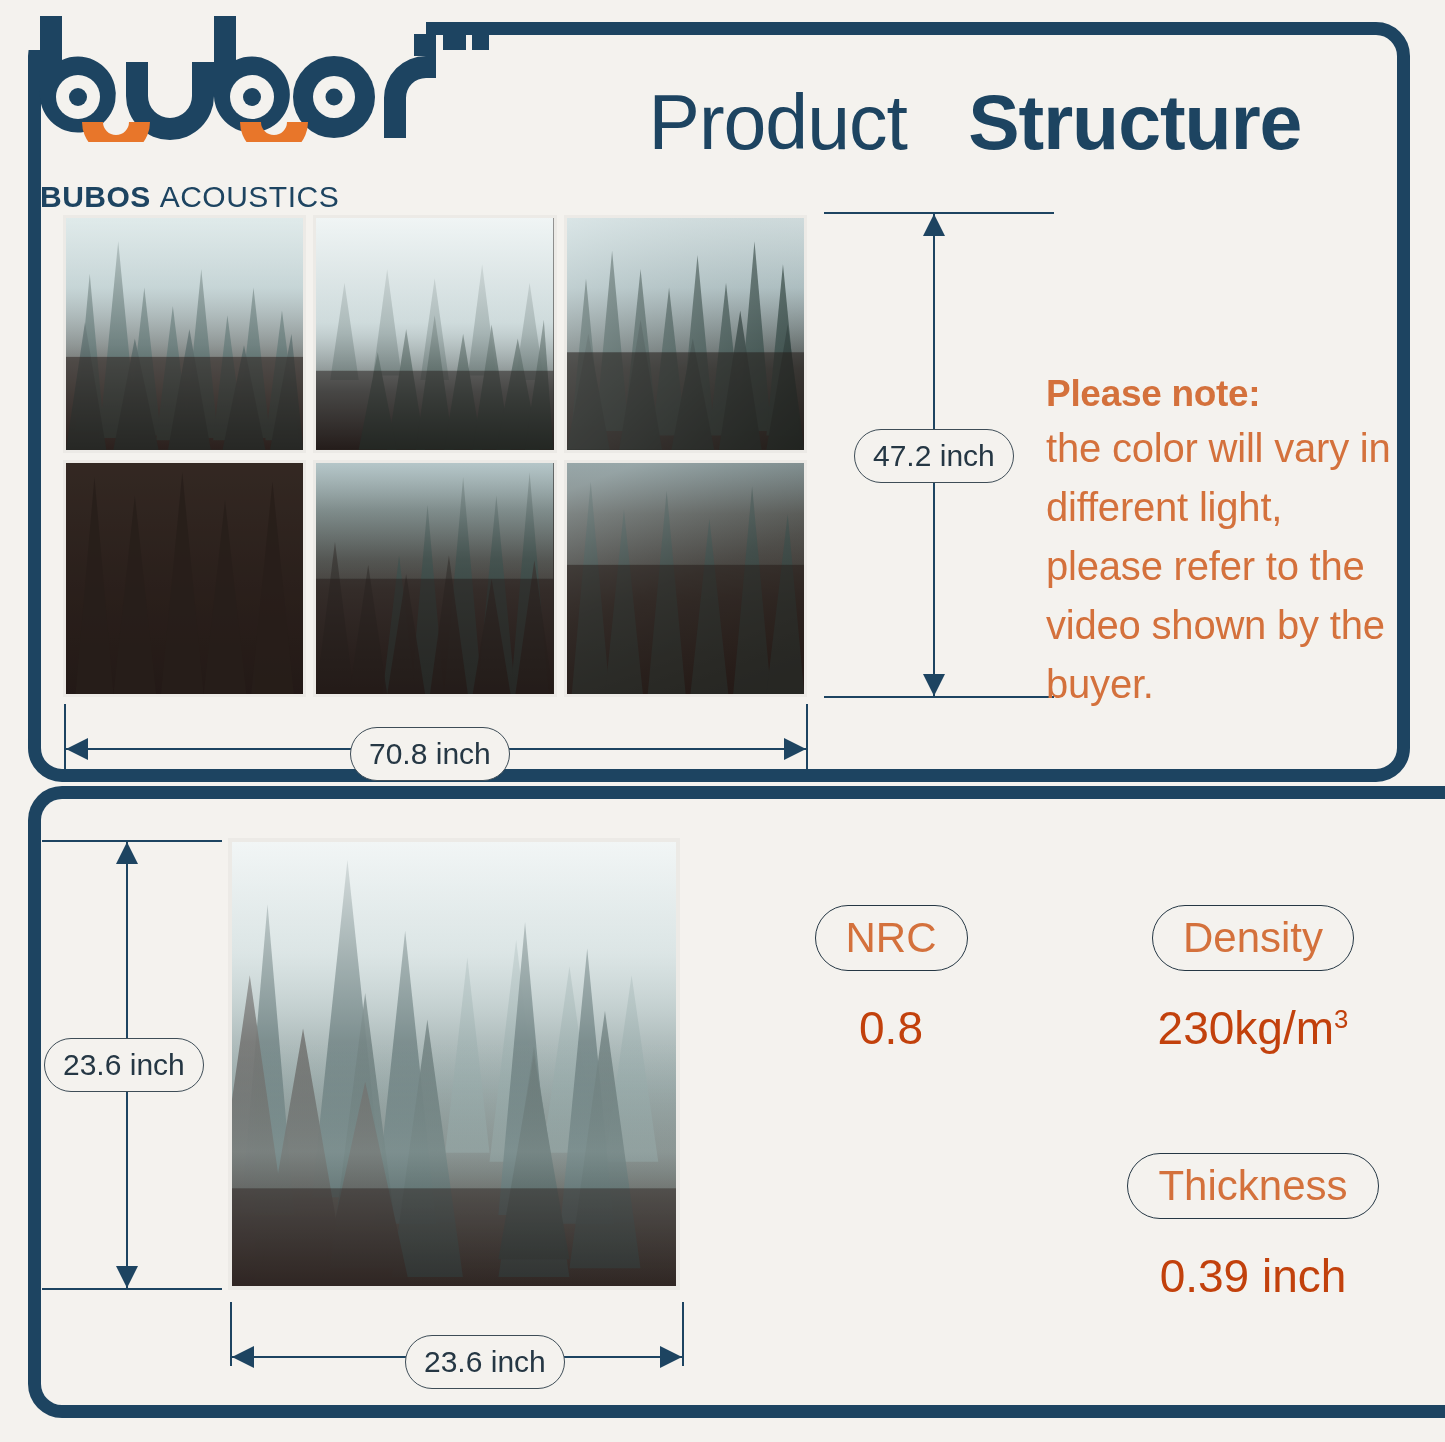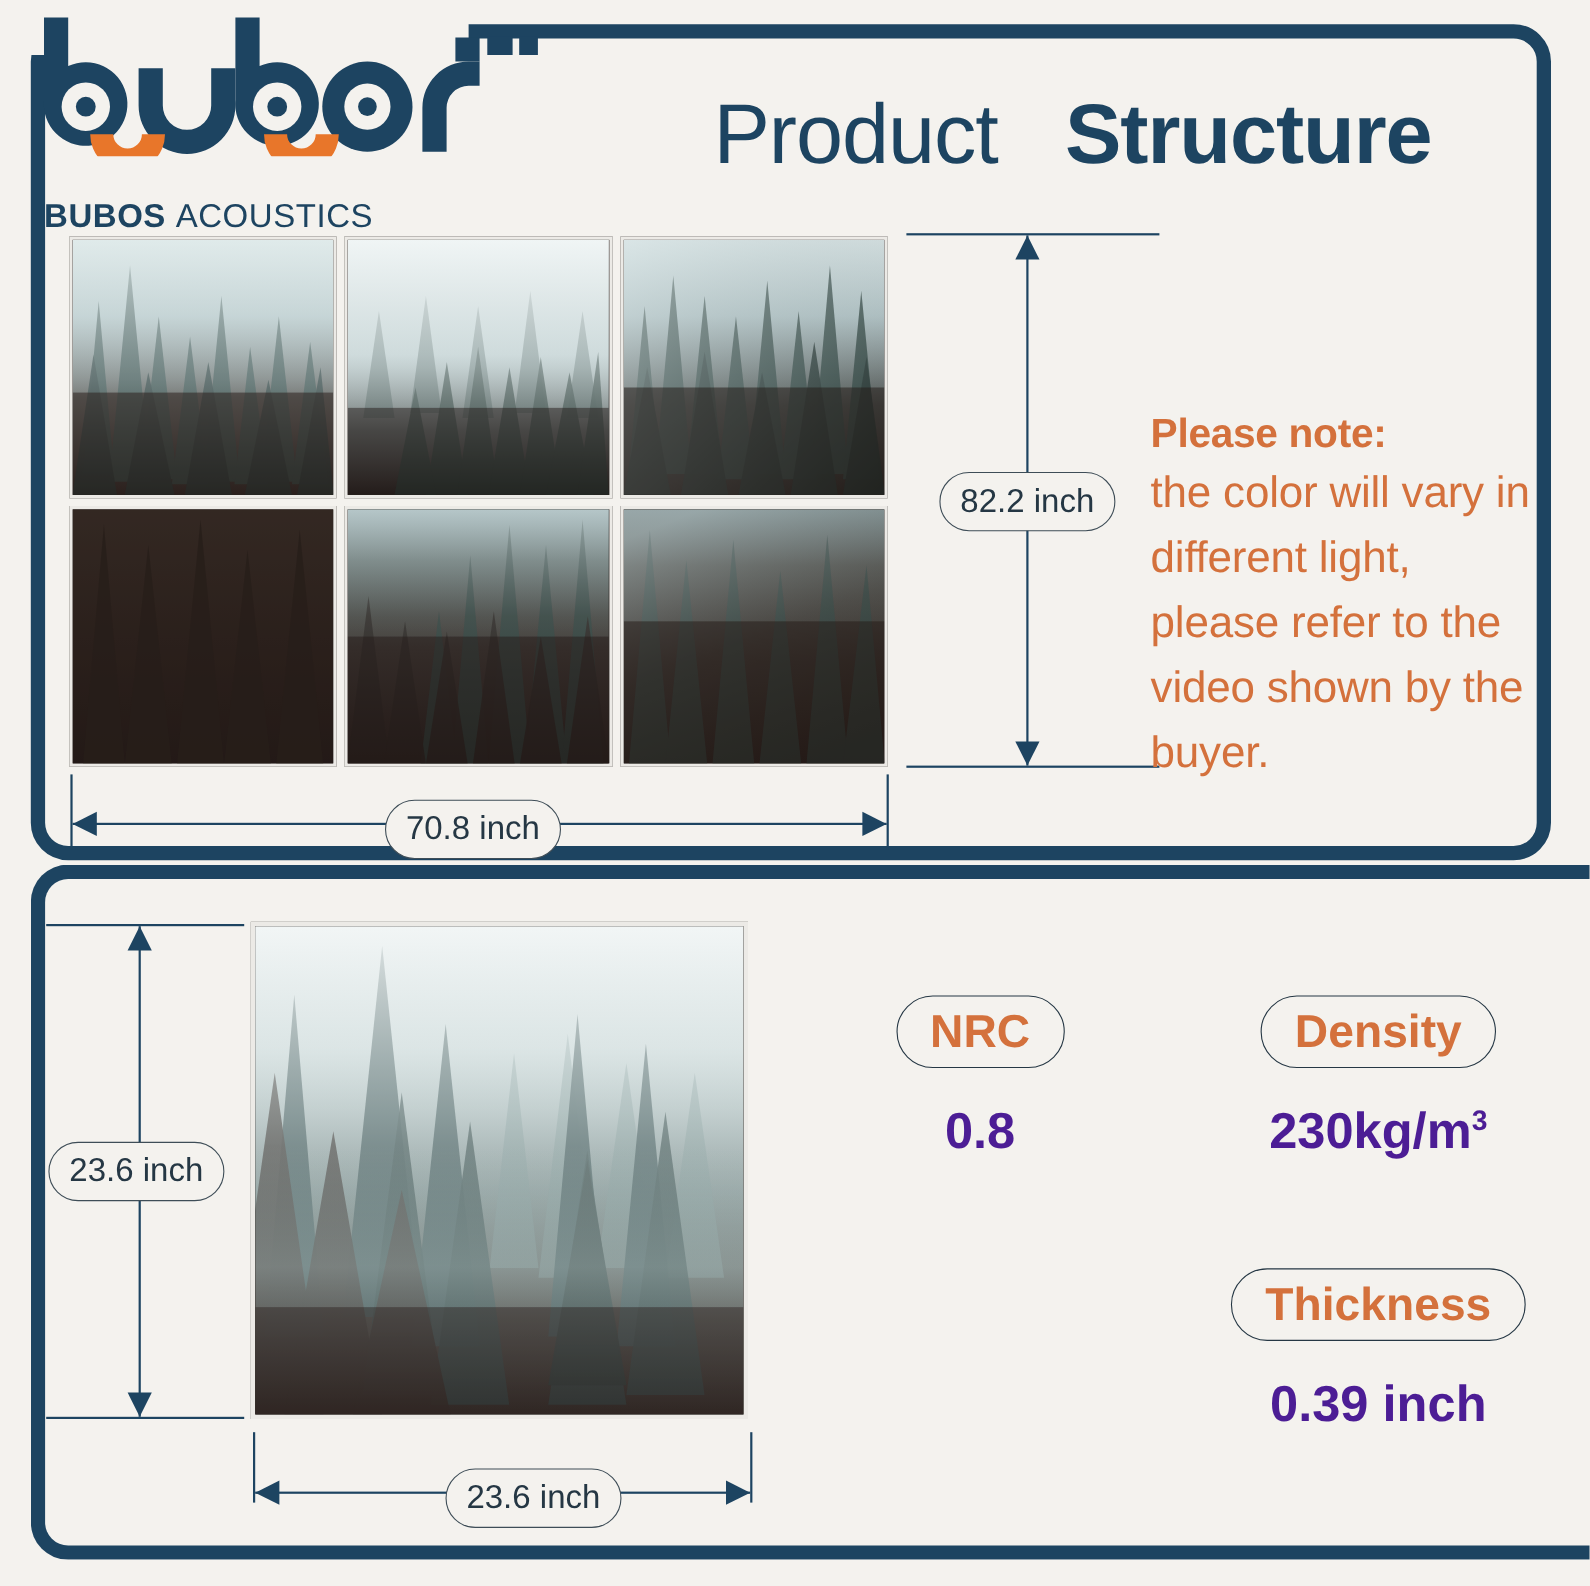--- a/index.html
+++ b/index.html
@@ -337,7 +337,7 @@
   <div class="dimline tick-v" style="left:933px;top:214px;height:482px;"></div>
   <div class="arrow ar-up" style="left:923px;top:214px;"></div>
   <div class="arrow ar-dn" style="left:923px;top:674px;"></div>
-  <div class="pill" style="left:854px;top:429px;">82.2 inch</div>
+  <div class="pill" style="left:854px;top:429px;">47.2 inch</div>
 
   <div class="dimline tick-v" style="left:64px;top:704px;height:68px;"></div>
   <div class="dimline tick-v" style="left:806px;top:704px;height:68px;"></div>

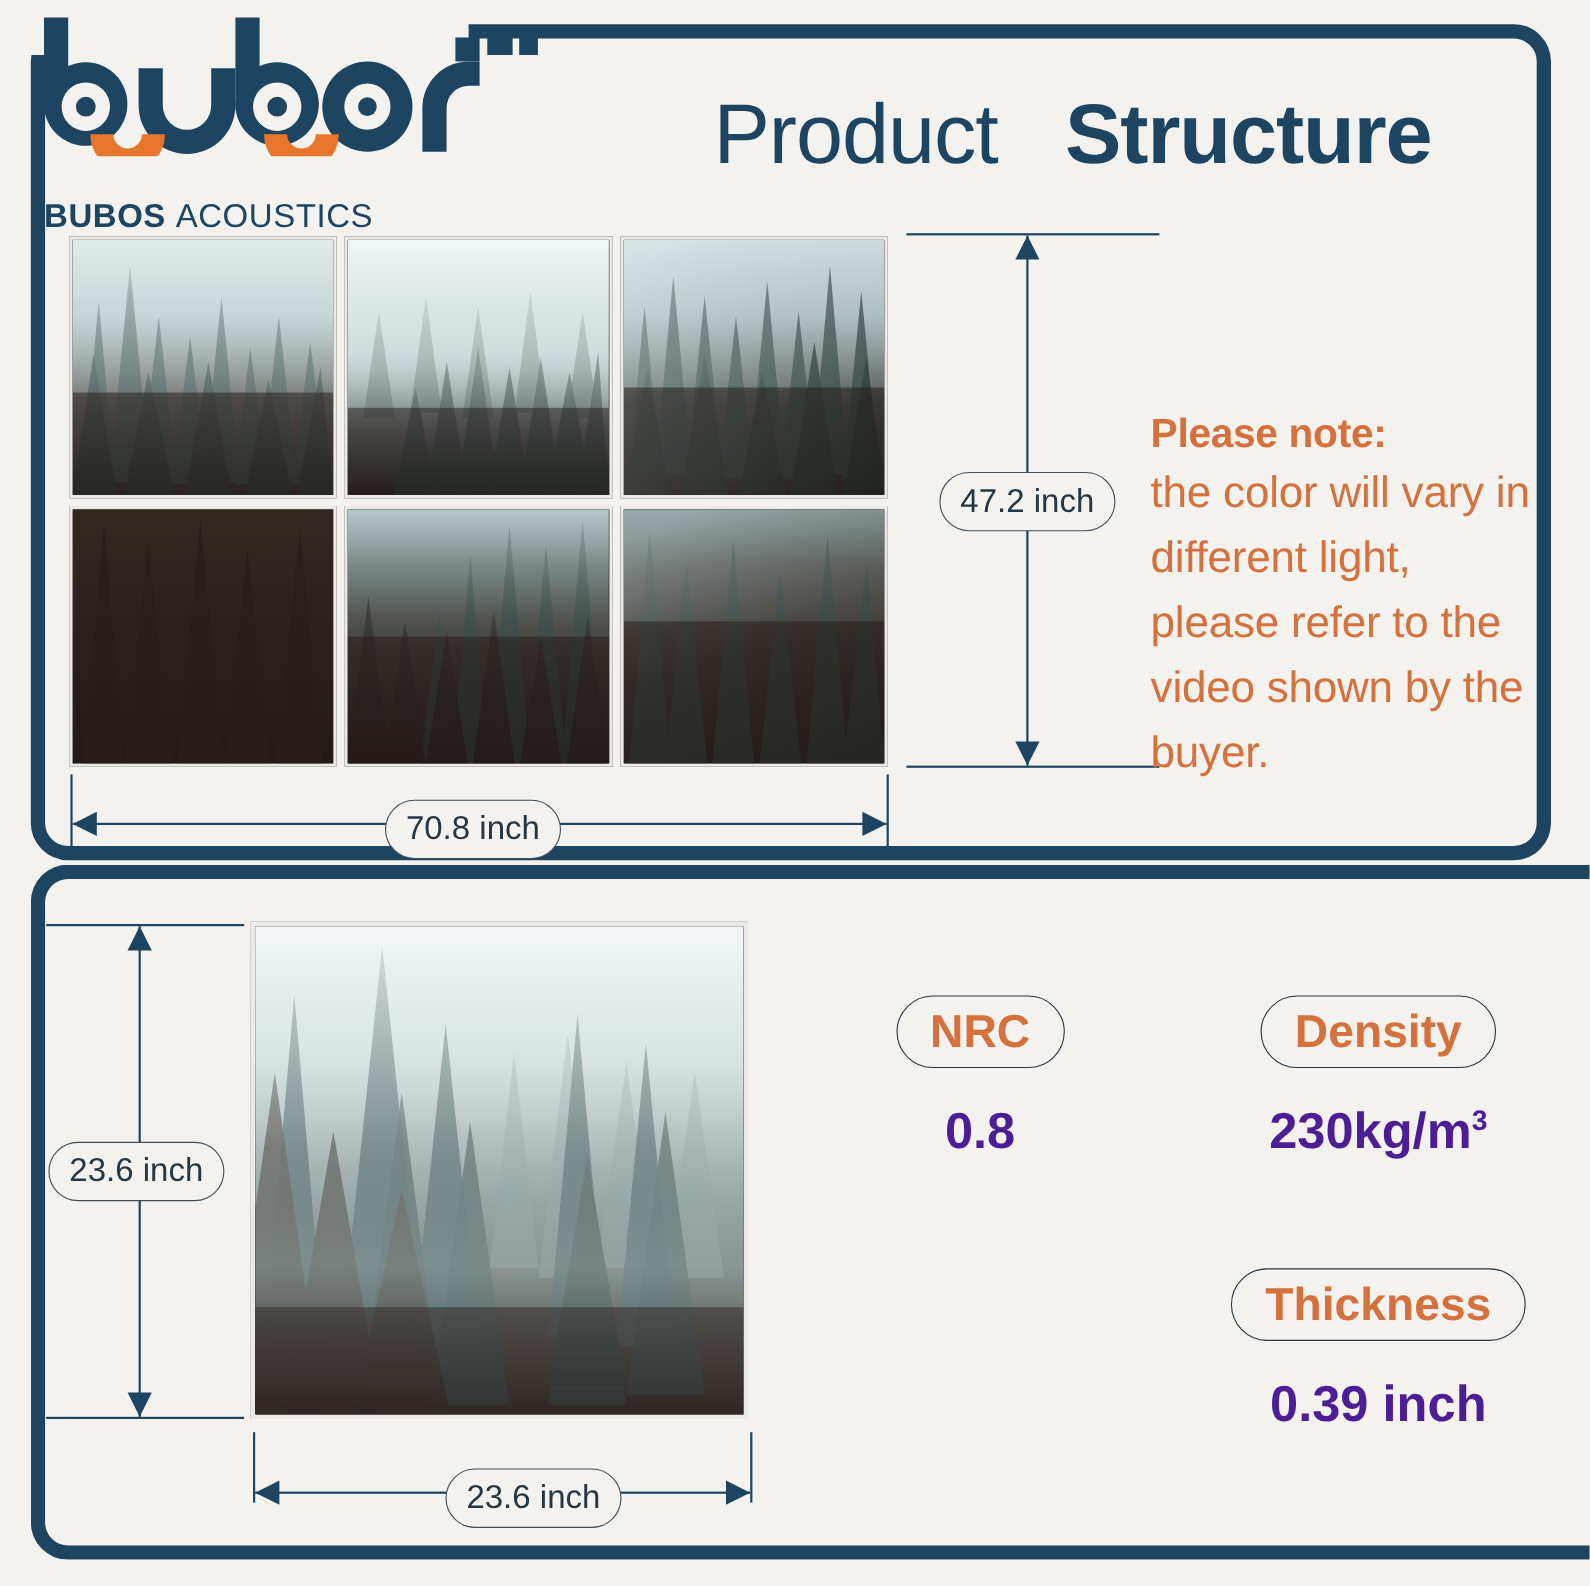--- a/index.html
+++ b/index.html
@@ -73,7 +73,7 @@
   .note-body{font-size:40px;line-height:1.48;letter-spacing:-.2px;}
 
   
-  .specs{position:absolute;left:735px;top:905px;width:670px;height:430px;font-weight:bold;}
+  .specs{position:absolute;left:735px;top:905px;width:670px;height:430px;}
   .spec{position:absolute;width:300px;text-align:center;}
   .spec .cap{display:inline-block;border:1.6px solid #253744;border-radius:34px;
     color:#d4713c;font-size:42px;padding:11px 30px;line-height:1;white-space:nowrap;}

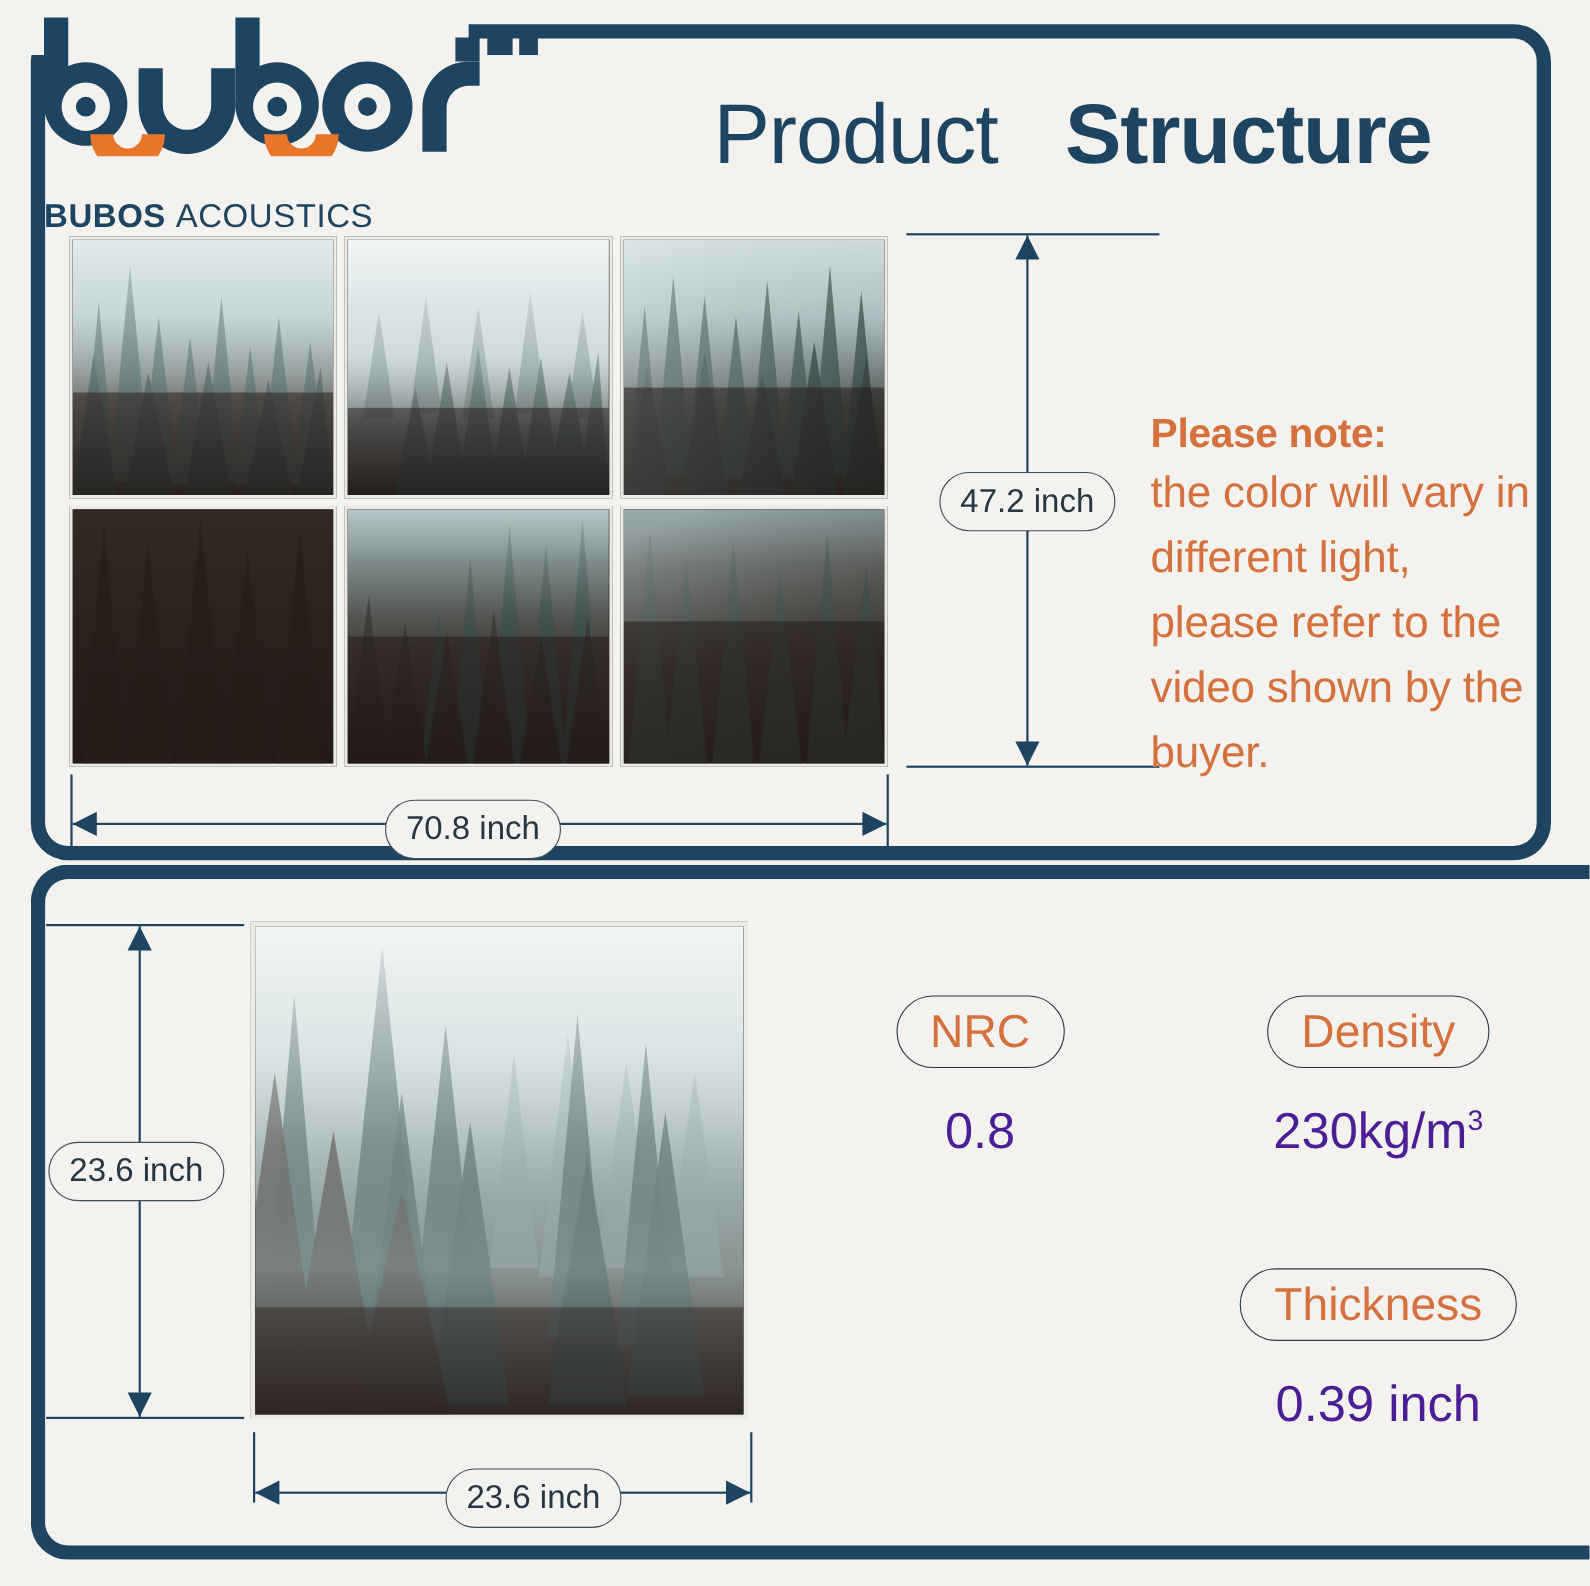--- a/index.html
+++ b/index.html
@@ -77,7 +77,7 @@
   .spec{position:absolute;width:300px;text-align:center;}
   .spec .cap{display:inline-block;border:1.6px solid #253744;border-radius:34px;
     color:#d4713c;font-size:42px;padding:11px 30px;line-height:1;white-space:nowrap;}
-  .spec .val{margin-top:30px;font-size:46px;color:#4c1d95;white-space:nowrap;}
+  .spec .val{margin-top:30px;font-size:46px;color:#c2410c;white-space:nowrap;}
   .spec .val sup{font-size:.56em;vertical-align:super;}
 
   .sp-nrc{left:6px;top:0;}

